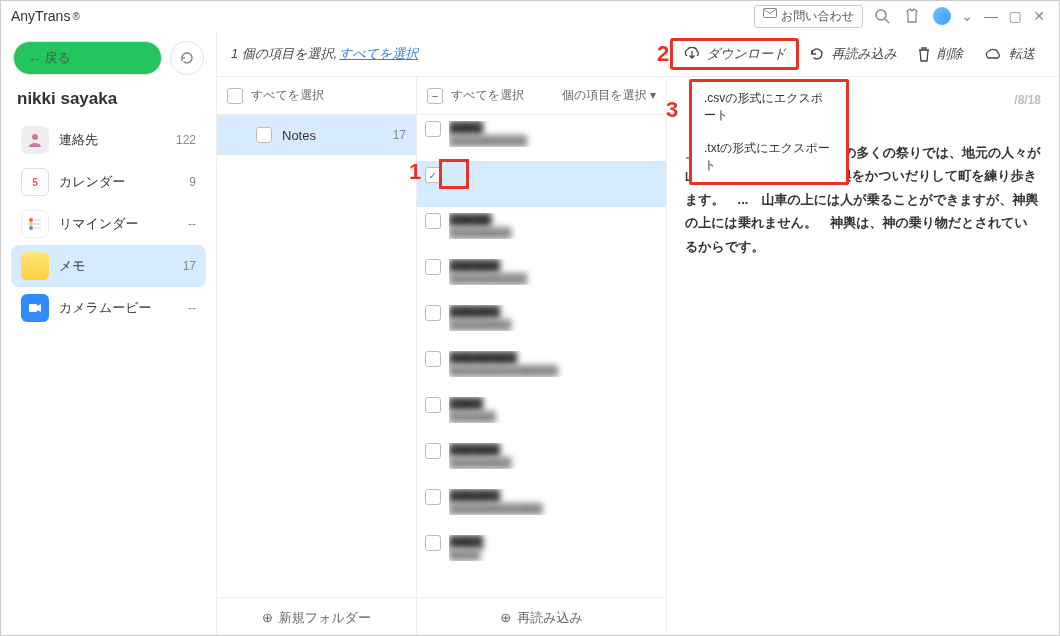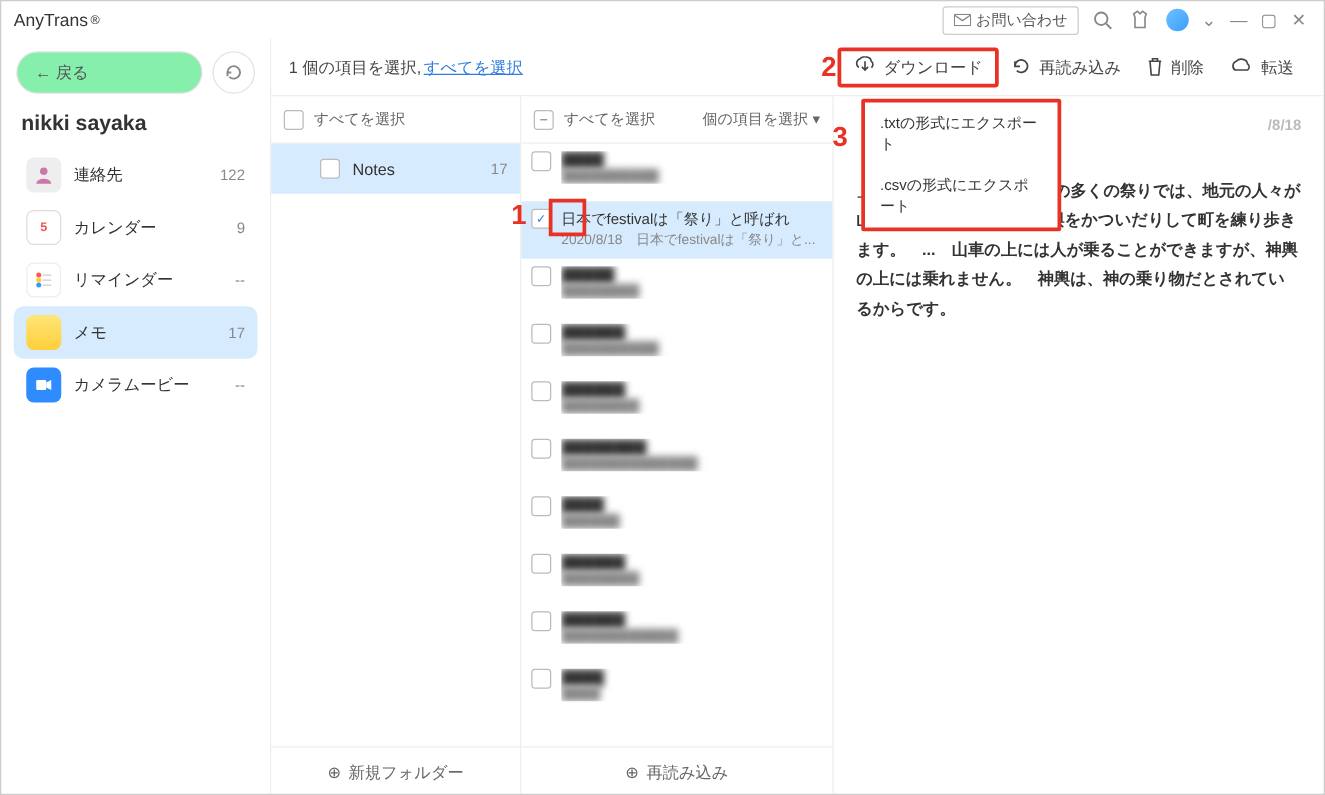--- a/index.html
+++ b/index.html
@@ -8,7 +8,7 @@
   .titlebar .title { font-weight:500;}
   .titlebar .reg { font-size:10px; margin-left:2px;}
   .titlebar .spacer { flex:1;}
-  .titlebar .contact { border:1px solid #ccc; border-radius:3px; padding:2px 8px; display:flex; align-items:center; gap:4px; font-size:12px; color:#555;}
+  .titlebar .contact { border:1px solid #ccc; border-radius:3px; padding:2px 8px; display:flex; gap:4px; font-size:12px; color:#555;}
   .titlebar .icon-btn { width:22px; height:22px; display:flex; align-items:center; justify-content:center; margin-left:8px; color:#888; cursor:pointer;}
   .titlebar .avatar { width:18px;height:18px;border-radius:50%; background:linear-gradient(135deg,#6ec1ff,#3a9eff);}
   .titlebar .winbtn { width:20px; text-align:center; color:#888; font-size:14px; margin-left:4px; cursor:pointer;}

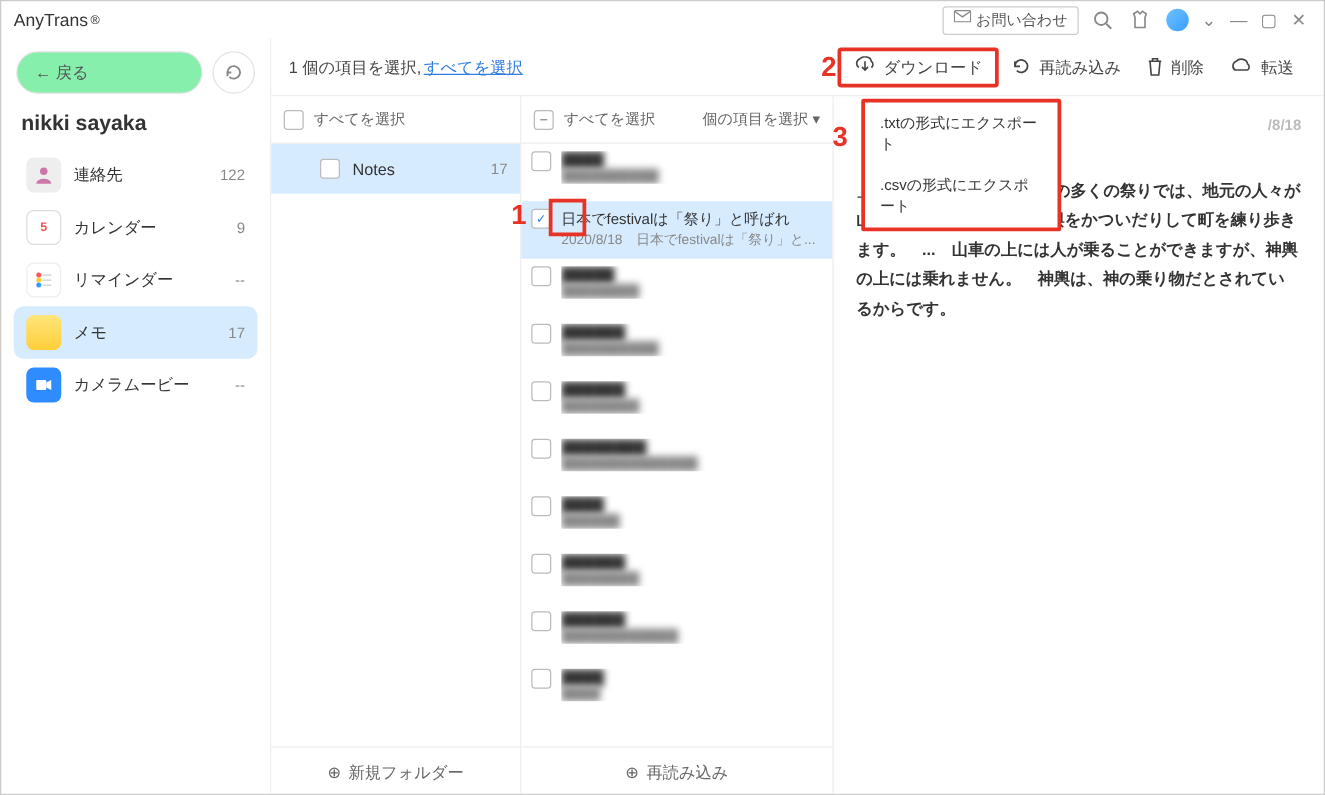--- a/index.html
+++ b/index.html
@@ -15,7 +15,7 @@
   .main { display:flex; height:calc(636px - 30px); }
   .sidebar { width:215px; padding:6px 10px 10px 10px; }
   .backrow { display:flex; align-items:center; gap:8px; padding:4px 2px 12px 2px;}
-  .back-btn { flex:1; height:34px; border:1px solid #e2e2e2; border-radius:18px; background:#86efac; display:flex; align-items:center; padding:14px 14px; font-size:13px; color:#555; cursor:pointer; }
+  .back-btn { flex:1; height:34px; border:1px solid #e2e2e2; border-radius:18px; background:#22c55e; display:flex; align-items:center; padding:14px 14px; font-size:13px; color:#555; cursor:pointer; }
   .refresh-btn { width:34px; height:34px; border:1px solid #e2e2e2; border-radius:18px; display:flex; align-items:center; justify-content:center; color:#888; cursor:pointer;}
   .account { font-size:17px; font-weight:600; color:#333; padding:2px 6px 10px 6px;}
   .side-item { height:42px; border-radius:8px; display:flex; align-items:center; padding:0 10px; cursor:pointer;}

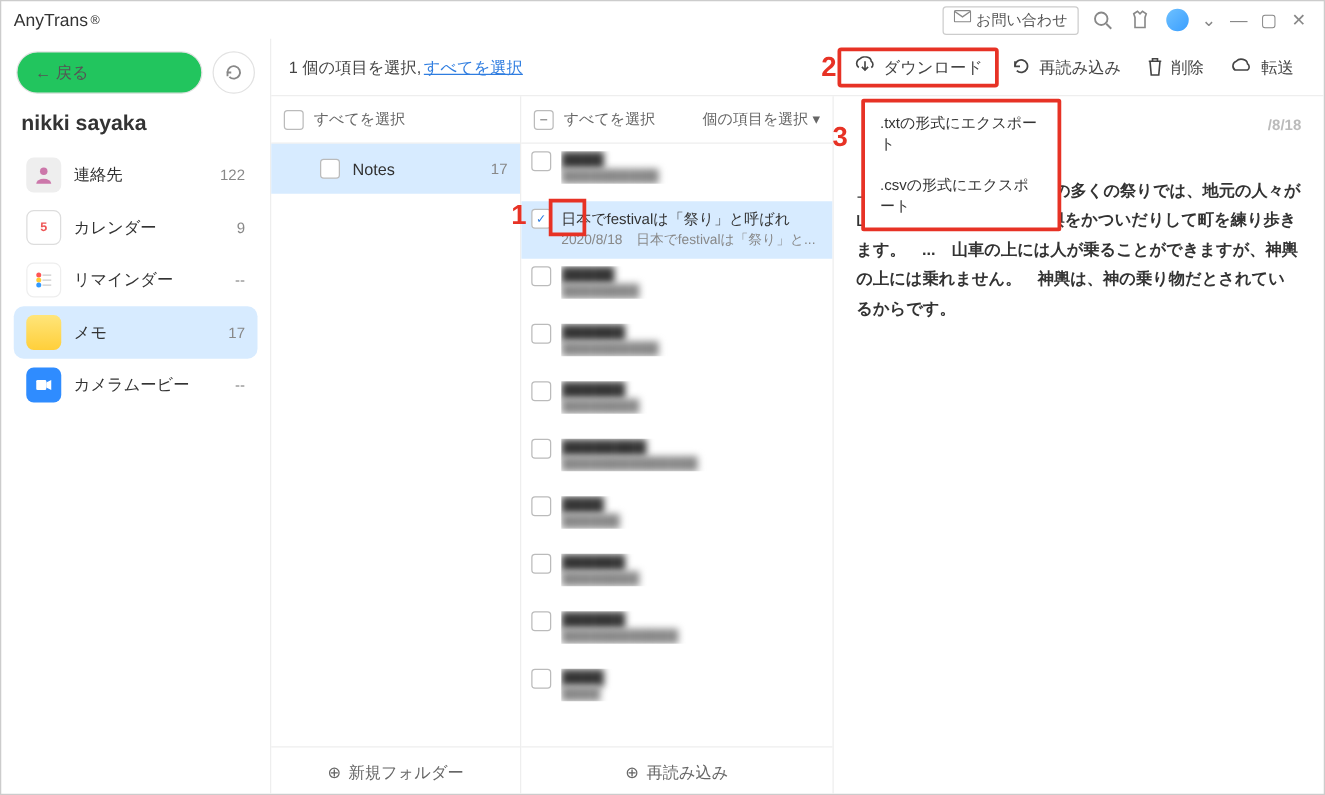--- a/index.html
+++ b/index.html
@@ -24,7 +24,7 @@
   .side-item .count { font-size:12px; color:#888;}
   .side-item.active { background:#d7ebff;}
   .content { flex:1; display:flex; flex-direction:column; border-left:1px solid #eee;}
-  .toolbar { height:46px; display:flex; align-items:center; padding:0 14px; border-bottom:1px solid #eee; font-size:13px; color:#444;}
+  .toolbar { height:46px; display:flex; align-items:center; padding:0 14px; border-bottom:1px solid #eee; font-size:13px; color:#444;font-style:italic;}
   .toolbar .sel-text { }
   .toolbar .sel-all-link { color:#2f7de0; text-decoration:underline; cursor:pointer; margin-left:2px;}
   .toolbar .spacer{flex:1;}

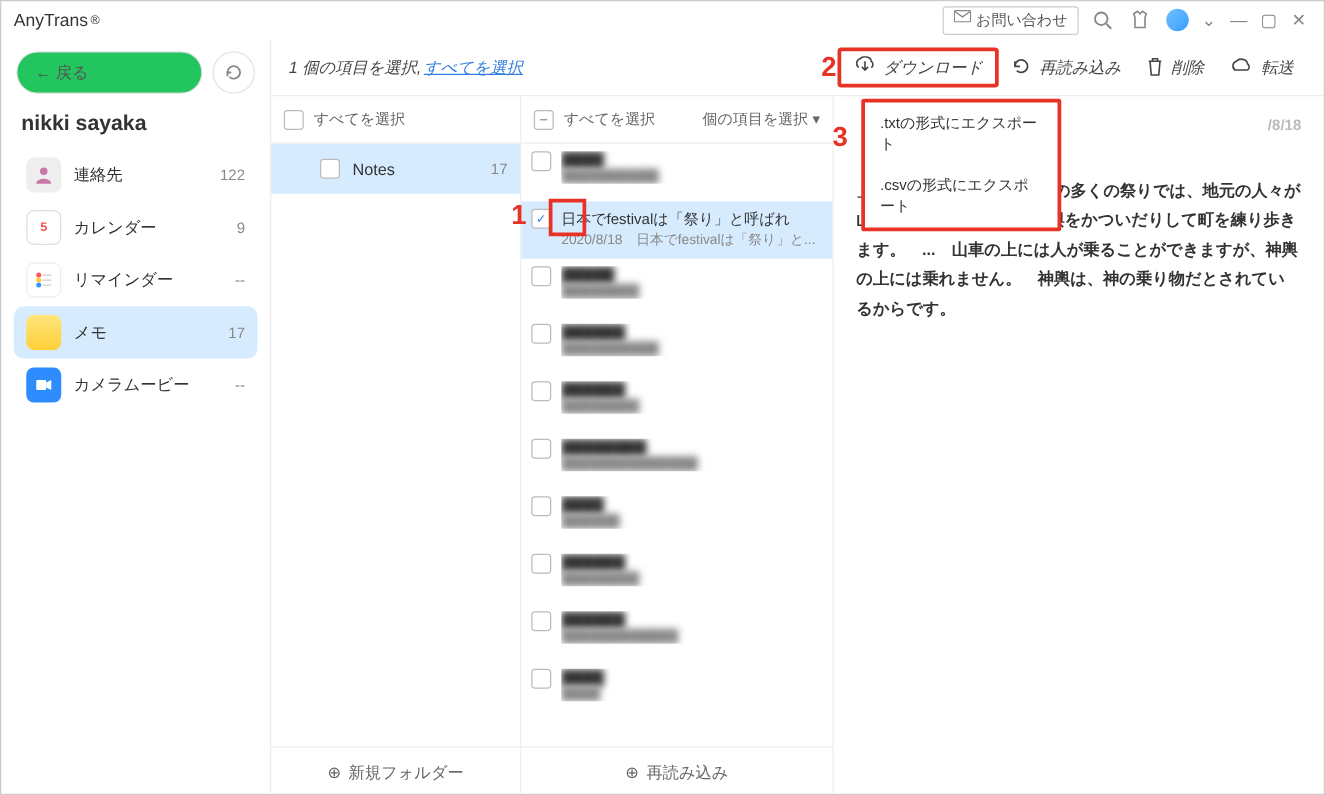--- a/index.html
+++ b/index.html
@@ -28,7 +28,7 @@
   .toolbar .sel-text { }
   .toolbar .sel-all-link { color:#2f7de0; text-decoration:underline; cursor:pointer; margin-left:2px;}
   .toolbar .spacer{flex:1;}
-  .tool-btn { display:flex; gap:6px; padding:4px 10px; cursor:pointer; color:#444;}
+  .tool-btn { display:flex; align-items:center; gap:6px; padding:4px 10px; cursor:pointer; color:#444;}
   .download-box { border:3px solid #e73225; border-radius:3px; position:relative;}
   .columns { flex:1; display:flex; min-height:0;}
   .col1 { width:200px; border-right:1px solid #eee; display:flex; flex-direction:column;}

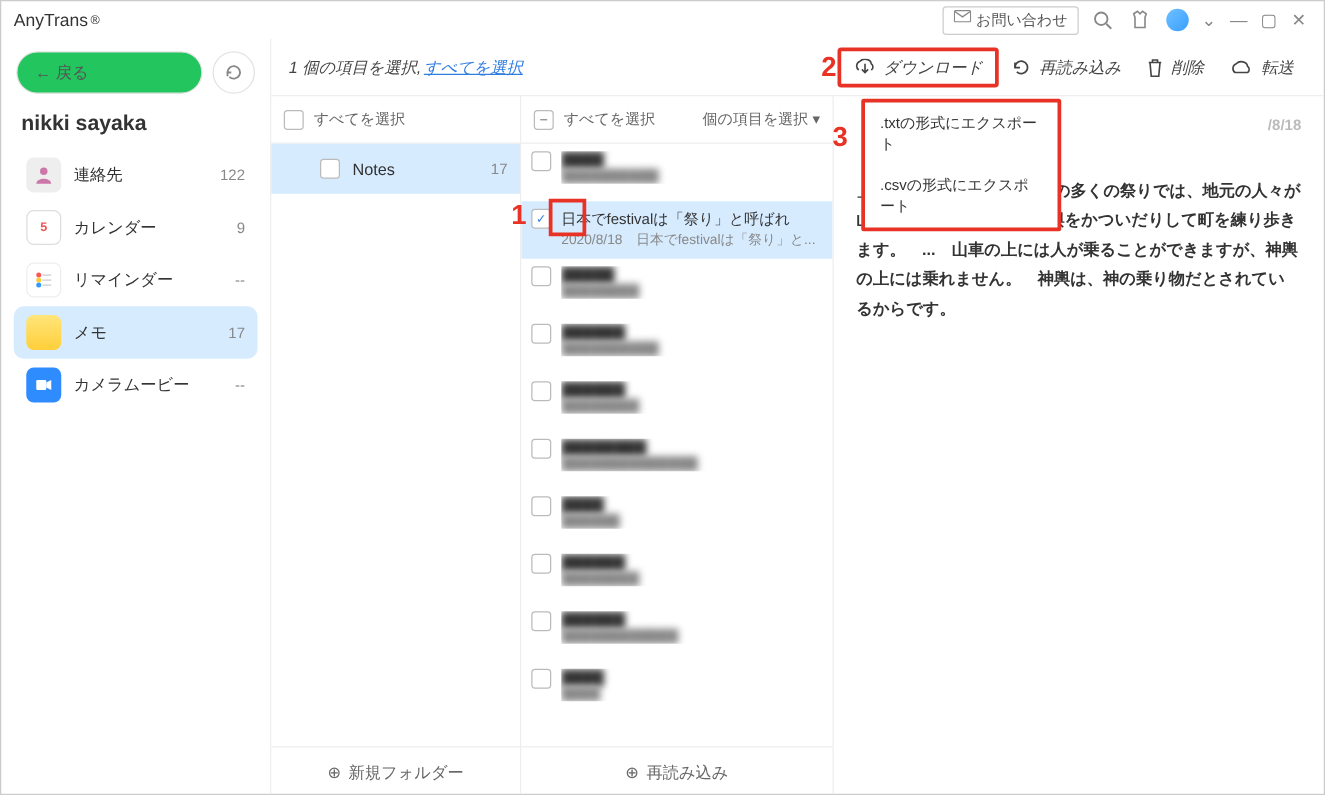--- a/index.html
+++ b/index.html
@@ -307,8 +307,8 @@
 </div>
 
 <div class="dropdown">
+  <div class="dd-item">.csvの形式にエクスポート</div>
   <div class="dd-item">.txtの形式にエクスポート</div>
-  <div class="dd-item">.csvの形式にエクスポート</div>
 </div>
 
 <div class="red-mark" style="top:158px; left:438px; width:30px; height:30px;"></div>

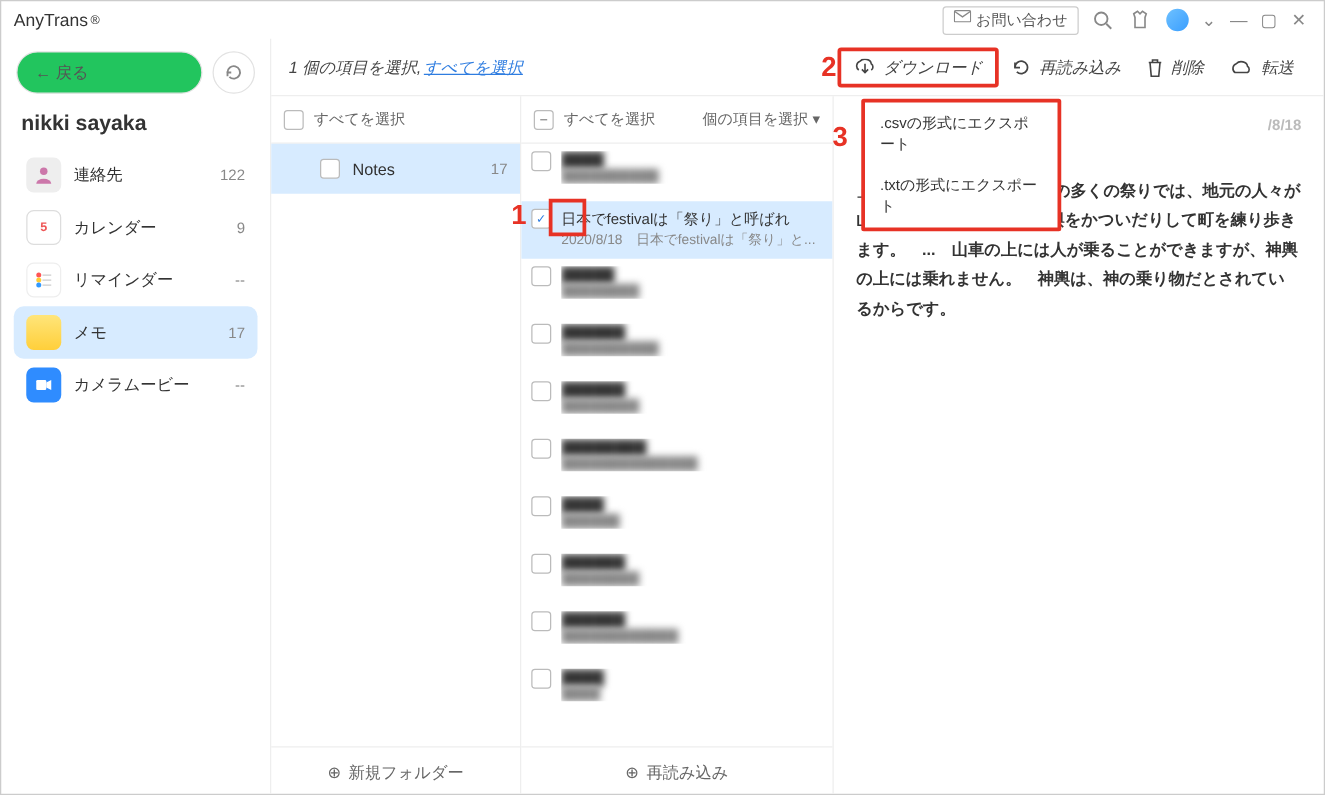--- a/index.html
+++ b/index.html
@@ -230,10 +230,6 @@
           </div>
           <div class="note-row sel">
             <span class="checkbox checked"></span>
-            <div class="lines">
-              <div class="l1">日本でfestivalは「祭り」と呼ばれ</div>
-              <div class="l2">2020/8/18　日本でfestivalは「祭り」と...</div>
-            </div>
           </div>
           <div class="note-row">
               <span class="checkbox"></span>

